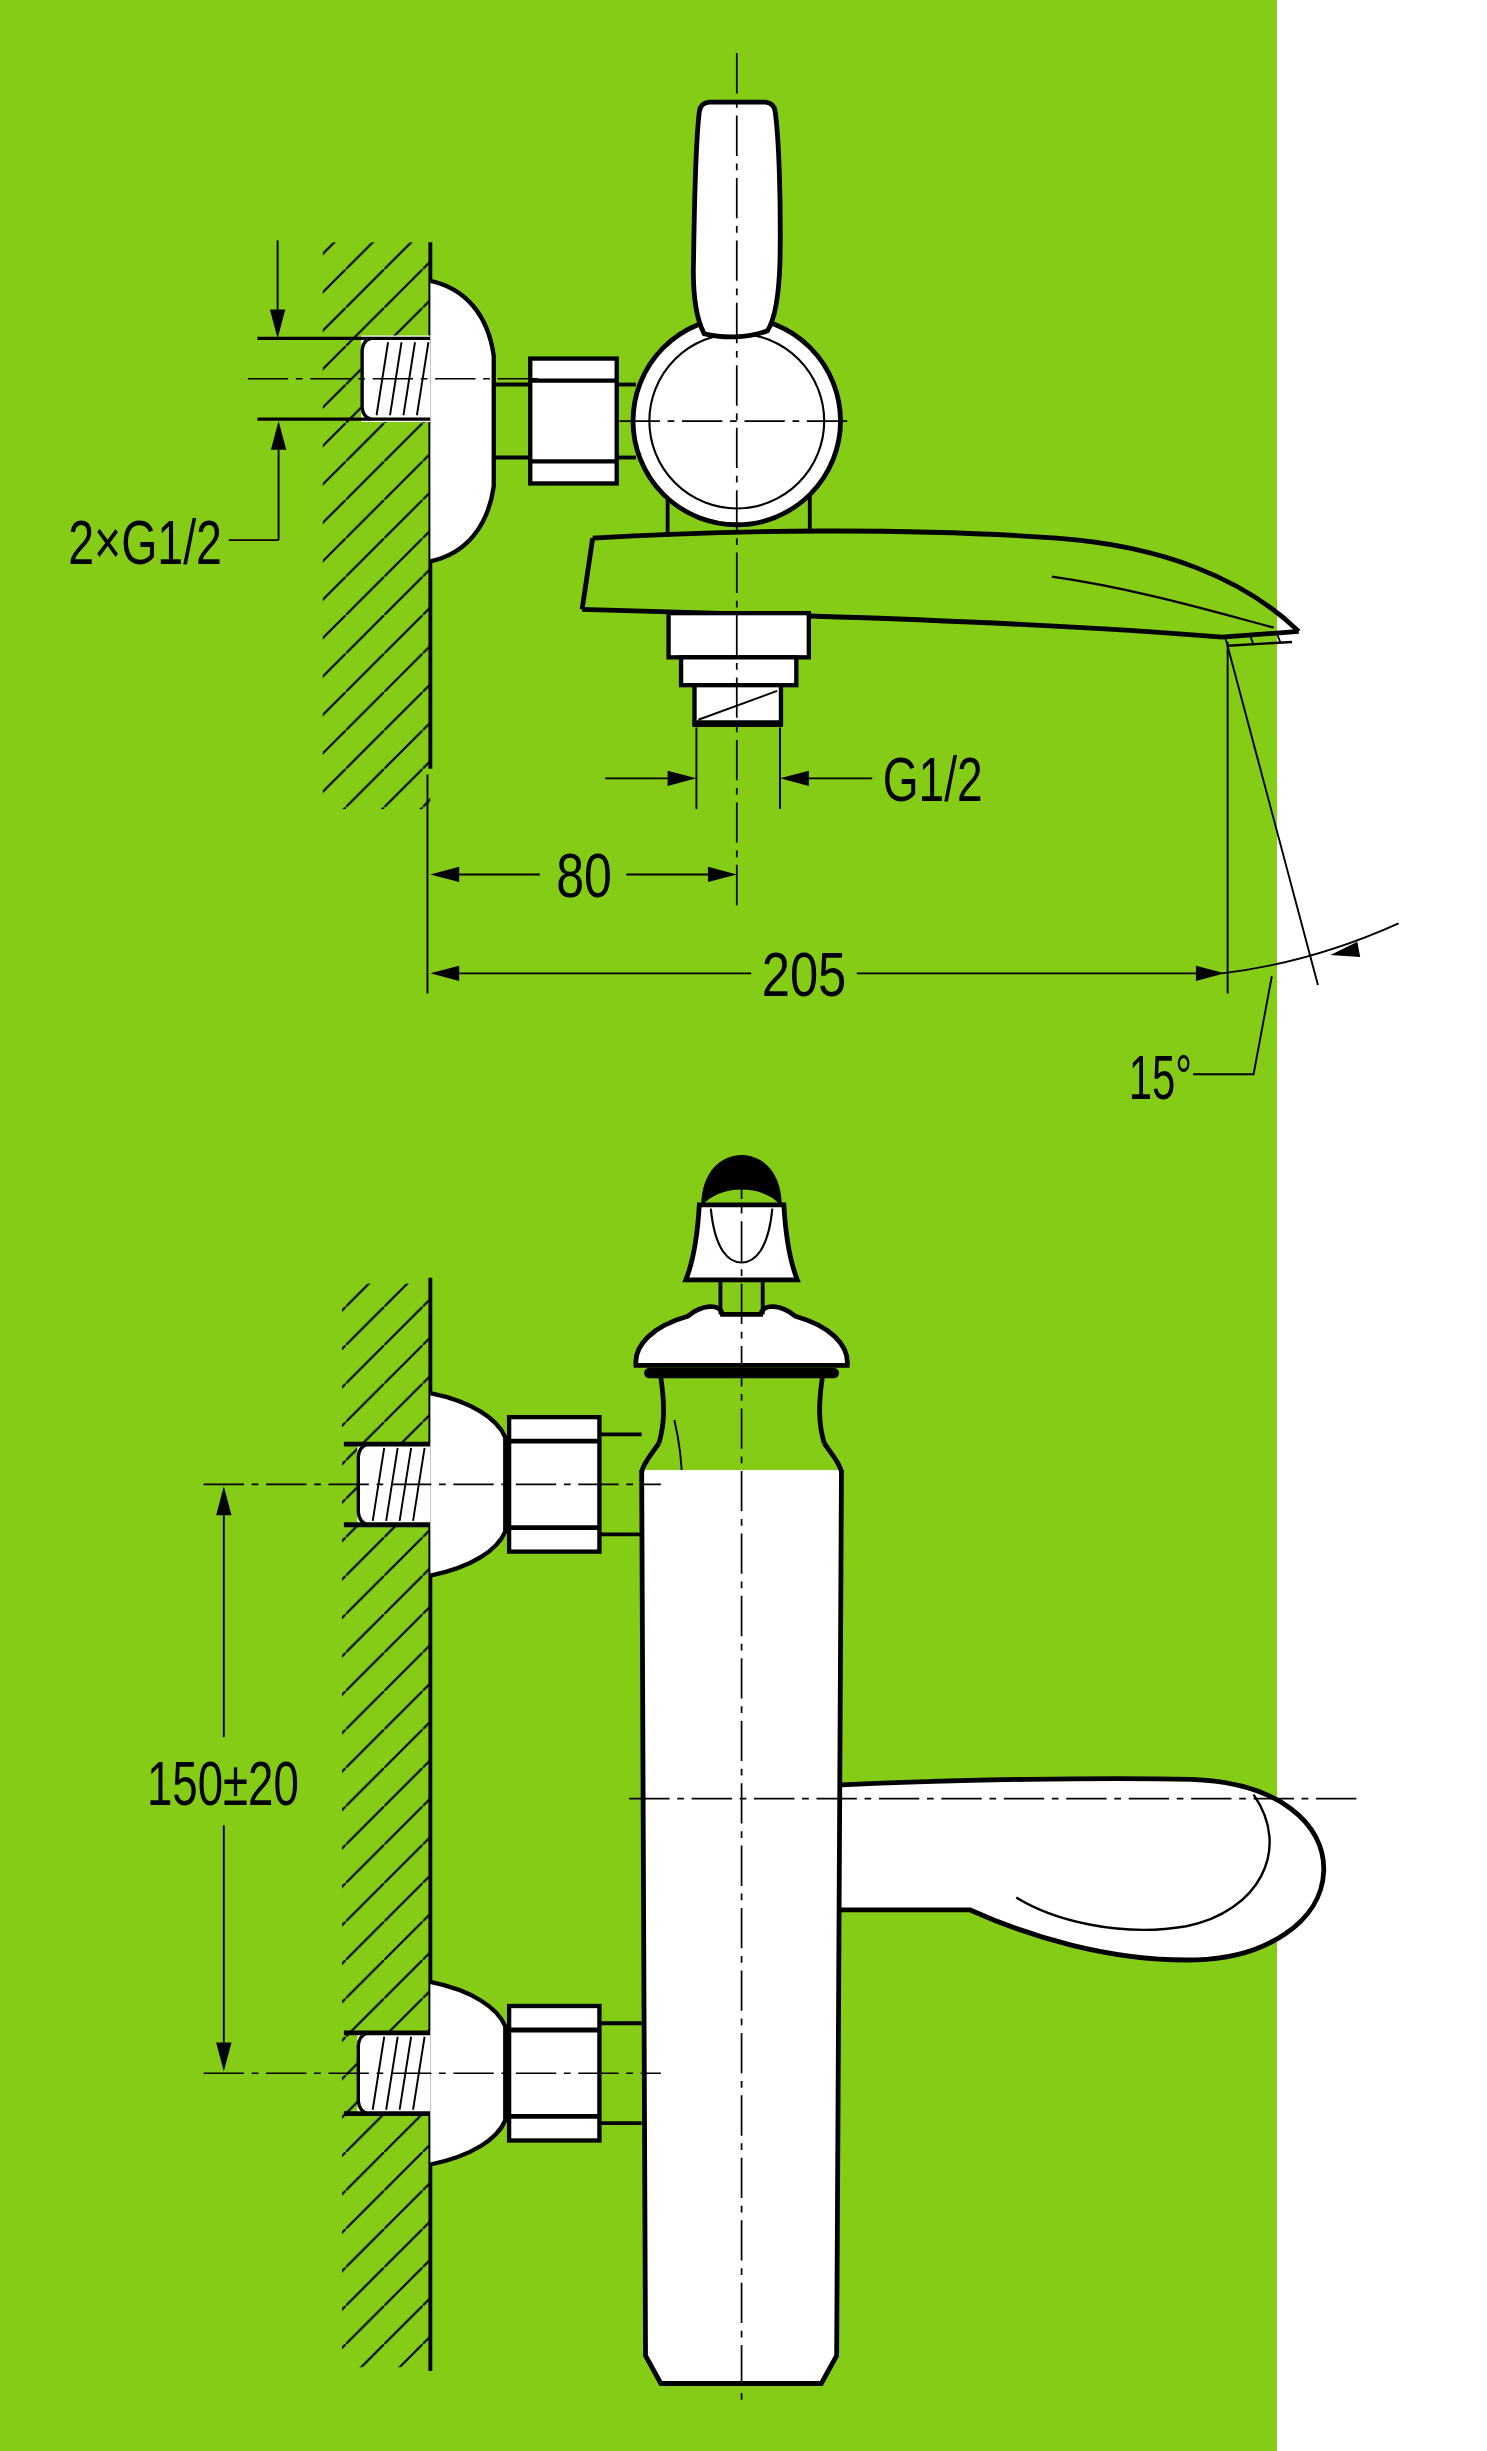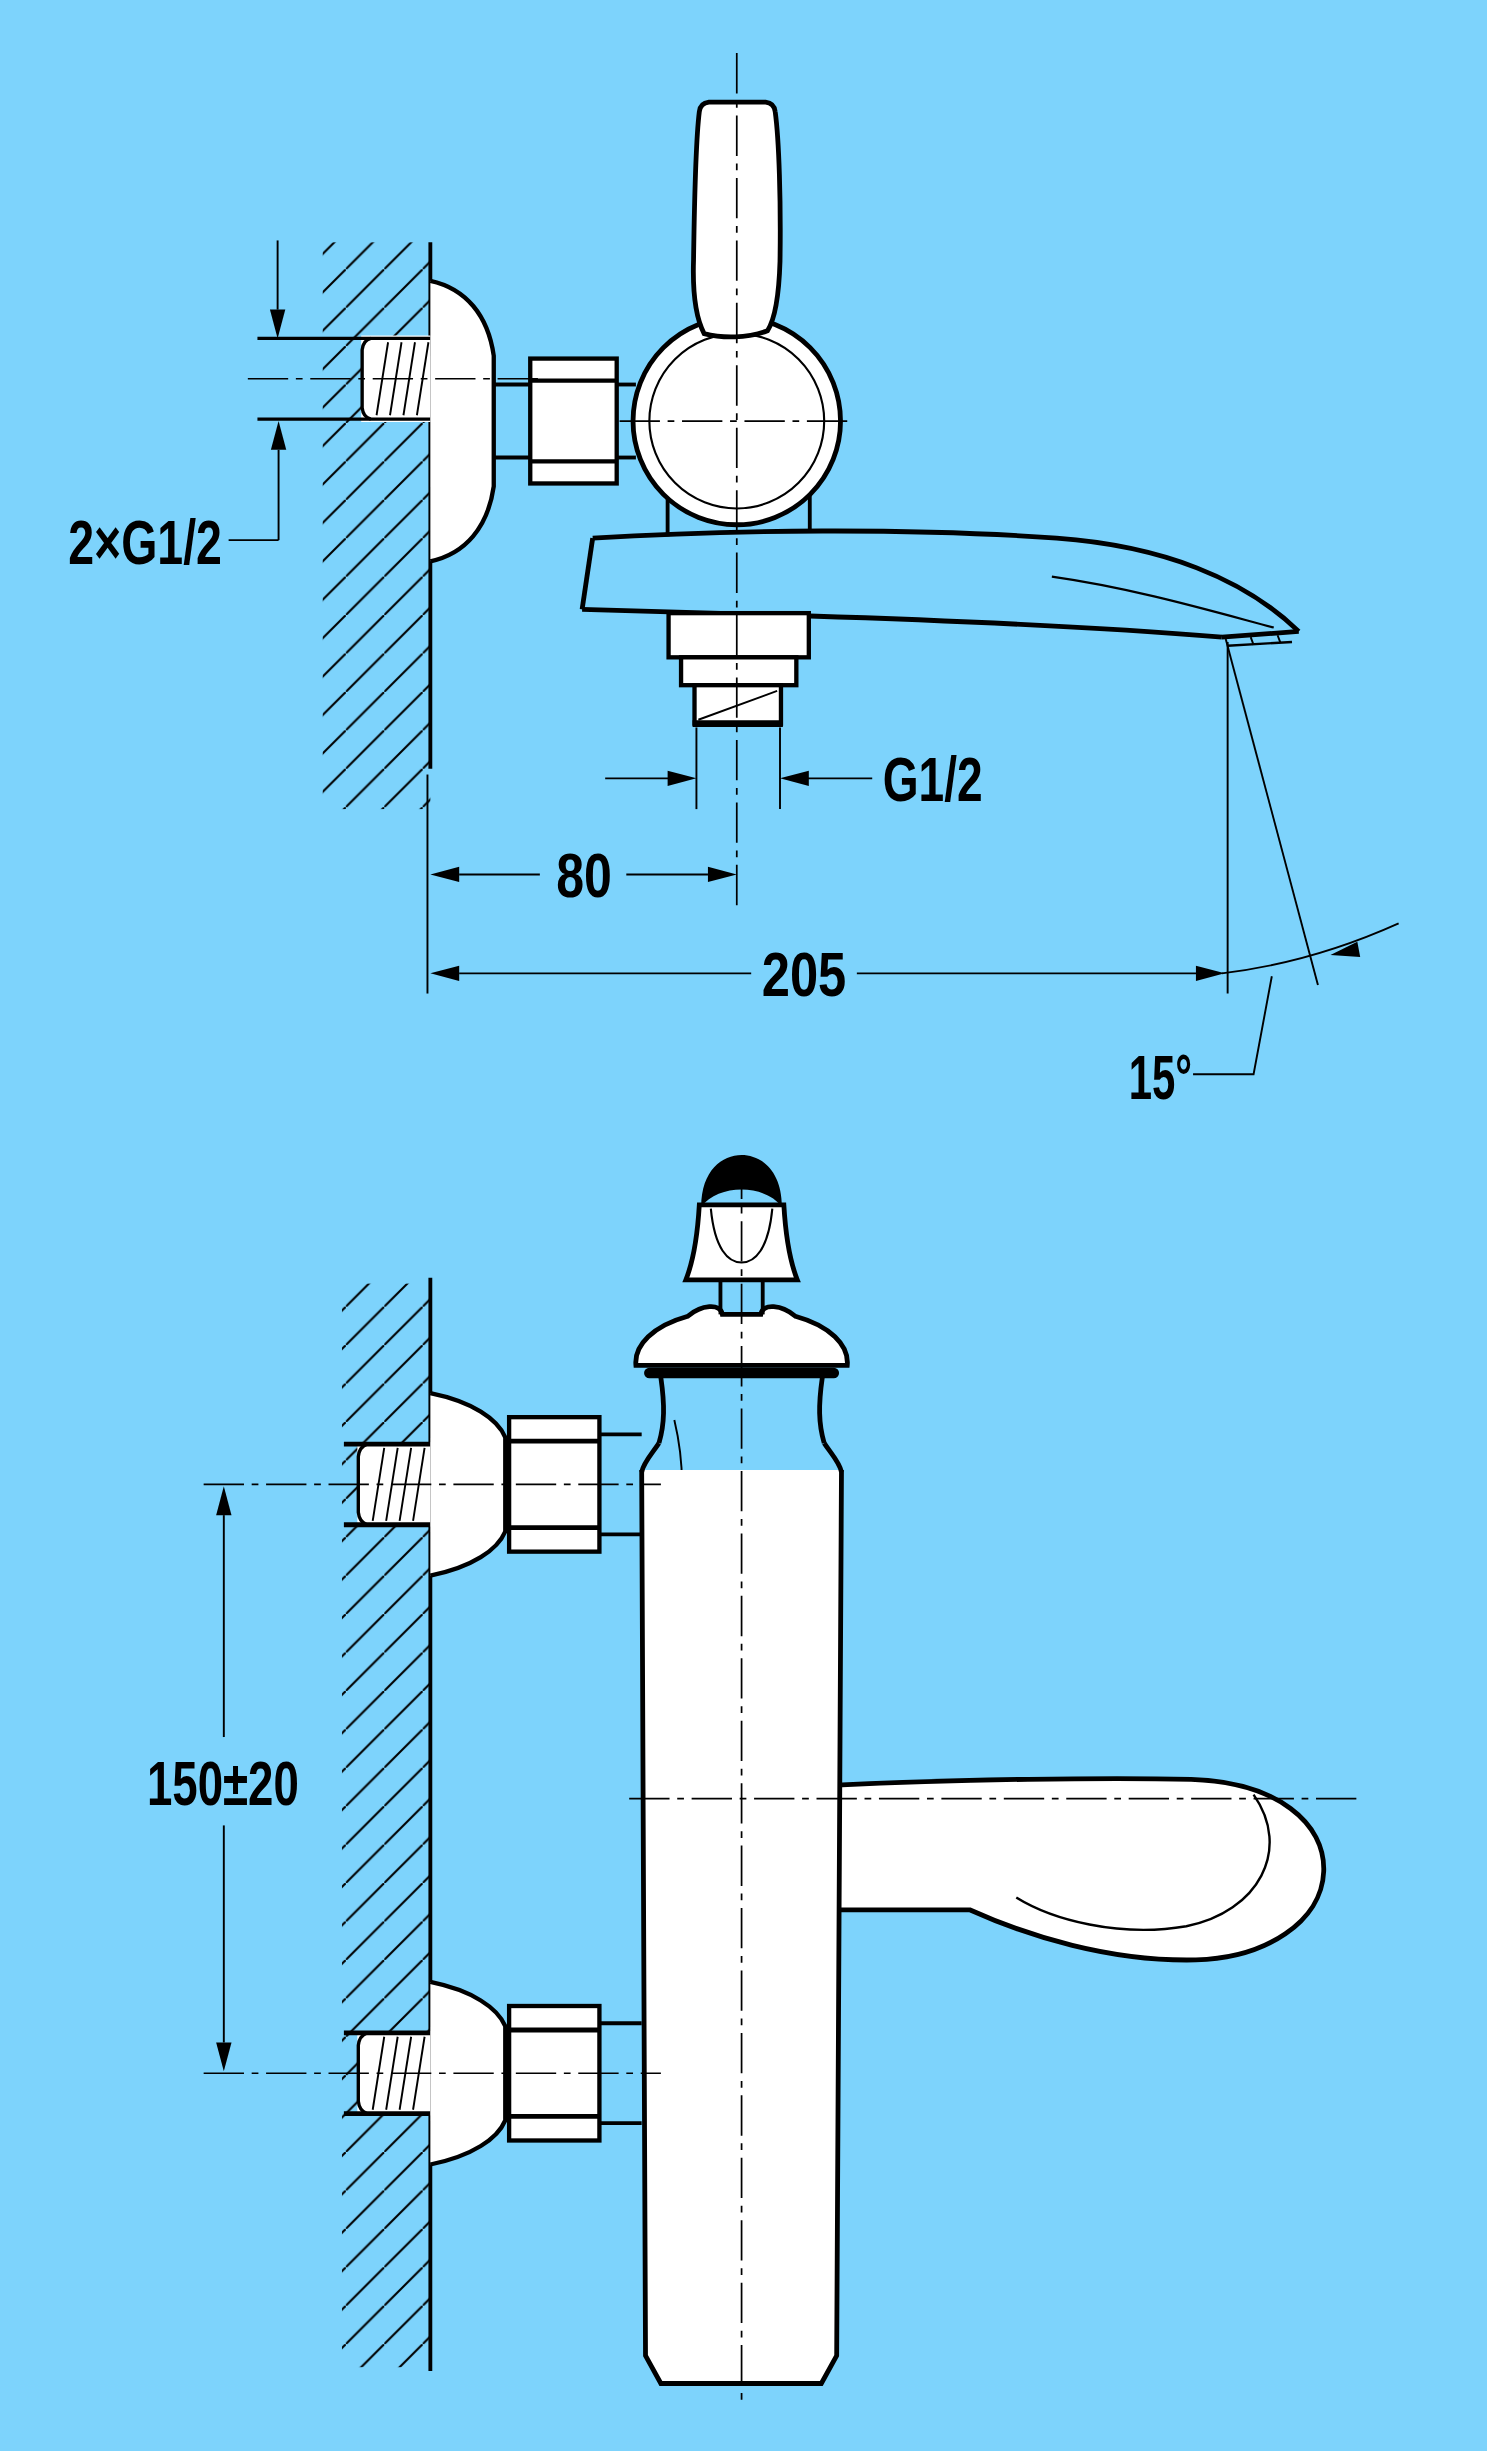--- a/index.html
+++ b/index.html
@@ -3,7 +3,7 @@
 <meta charset="utf-8">
 <style>
   html,body{margin:0;padding:0;background:#ffffff;}
-  .stage{width:1487px;height:2452px;background:#7dd3fc;position:relative;font-family:"Liberation Sans",sans-serif;font-weight:bold;}
+  .stage{width:1277px;height:2452px;background:#84cc16;position:relative;font-family:"Liberation Sans",sans-serif;}
   svg{display:block;}
   text{fill:#000;font-family:"Liberation Sans","DejaVu Sans",sans-serif;}
 </style>

